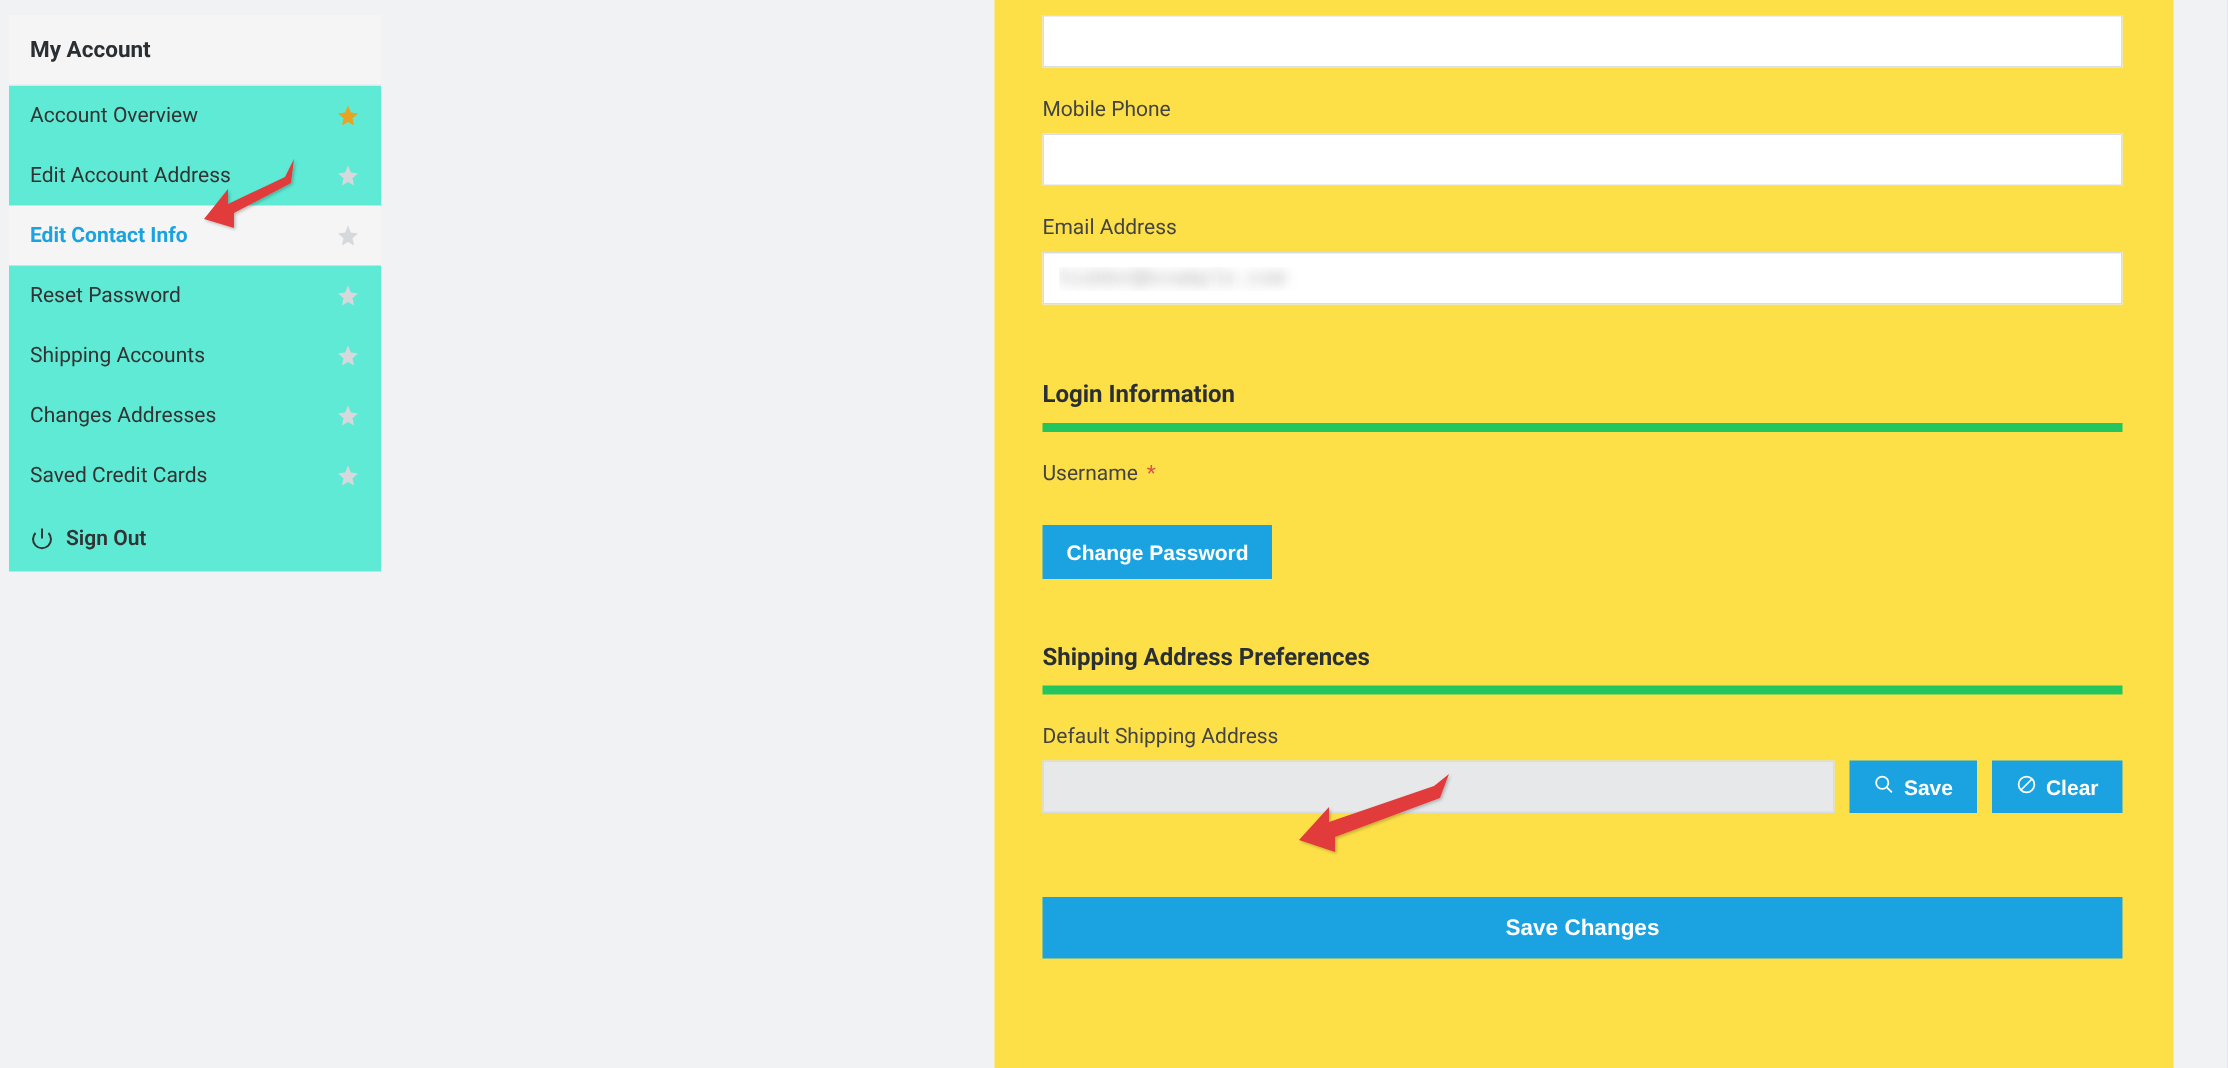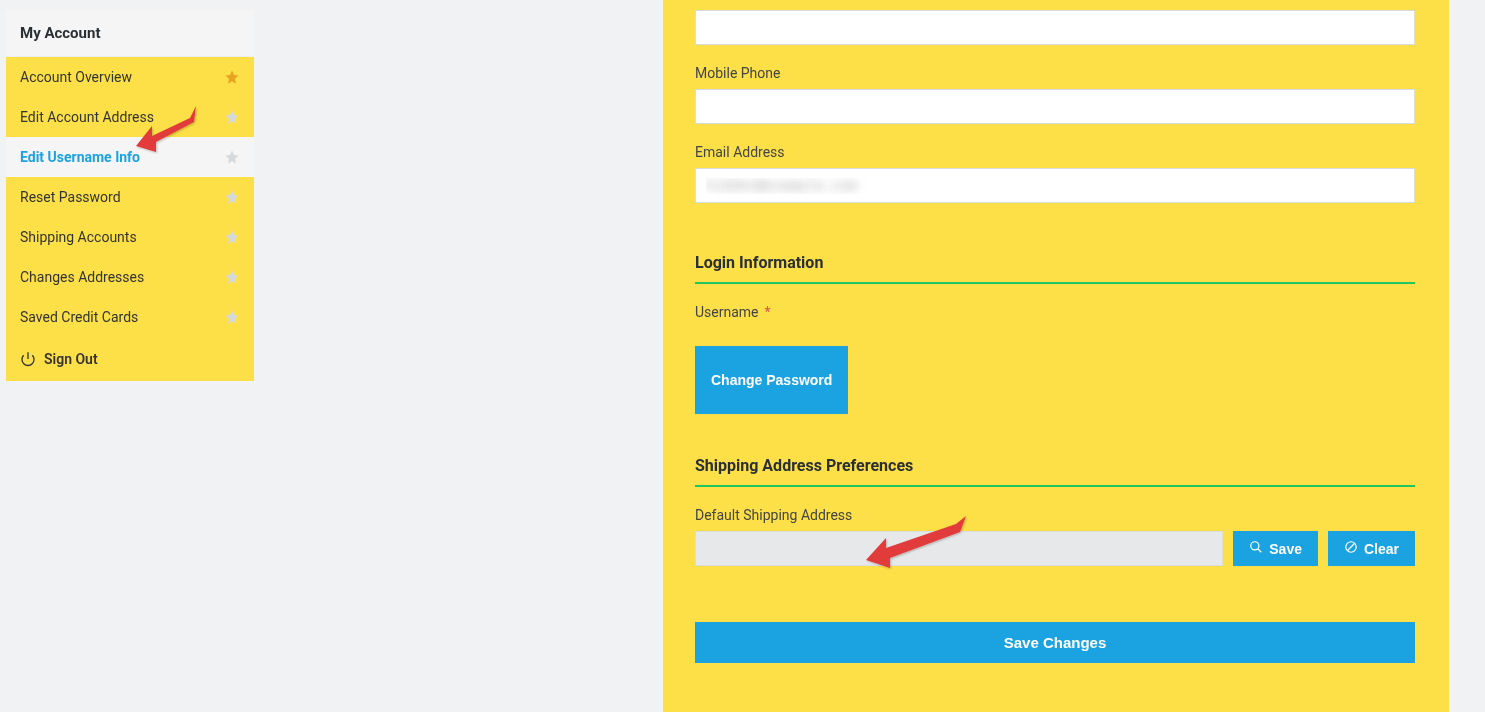--- a/index.html
+++ b/index.html
@@ -27,7 +27,7 @@
   }
   .sidebar {
     width: 248px;
-    background: #fde047;
+    background: #5eead4;
     margin-top: 10px;
   }
   .sidebar-header {

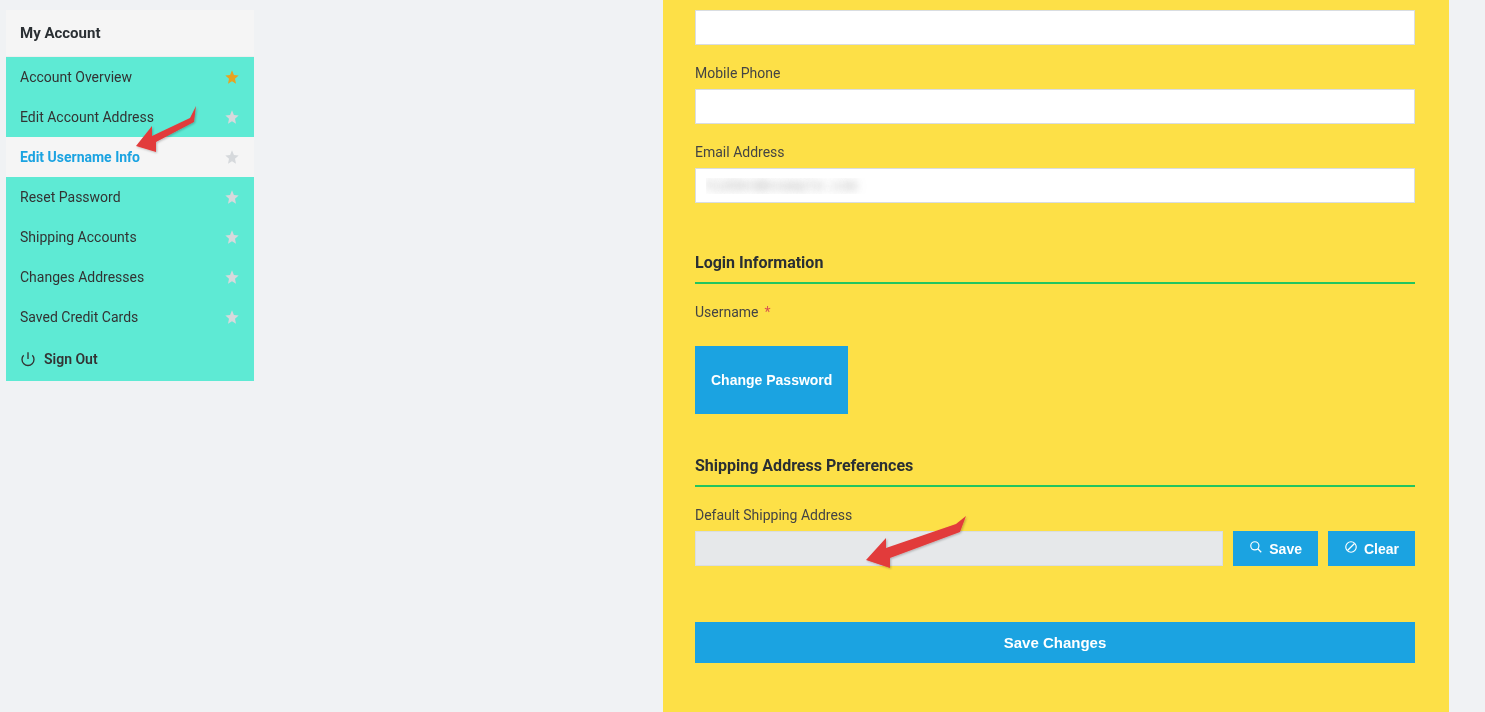--- a/index.html
+++ b/index.html
@@ -199,7 +199,7 @@
           </span>
       </div>
       <div class="sidebar-item active">
-        <span class="label">Edit Username Info</span>
+        <span class="label">Edit Contact Info</span>
         <span class="star-icon">
             <svg viewBox="0 0 24 24">
               <path class="empty" d="M12 2l2.9 6.9L22 9.9l-5.5 4.9L18 22l-6-3.6L6 22l1.5-7.2L2 9.9l7.1-1z"></path>

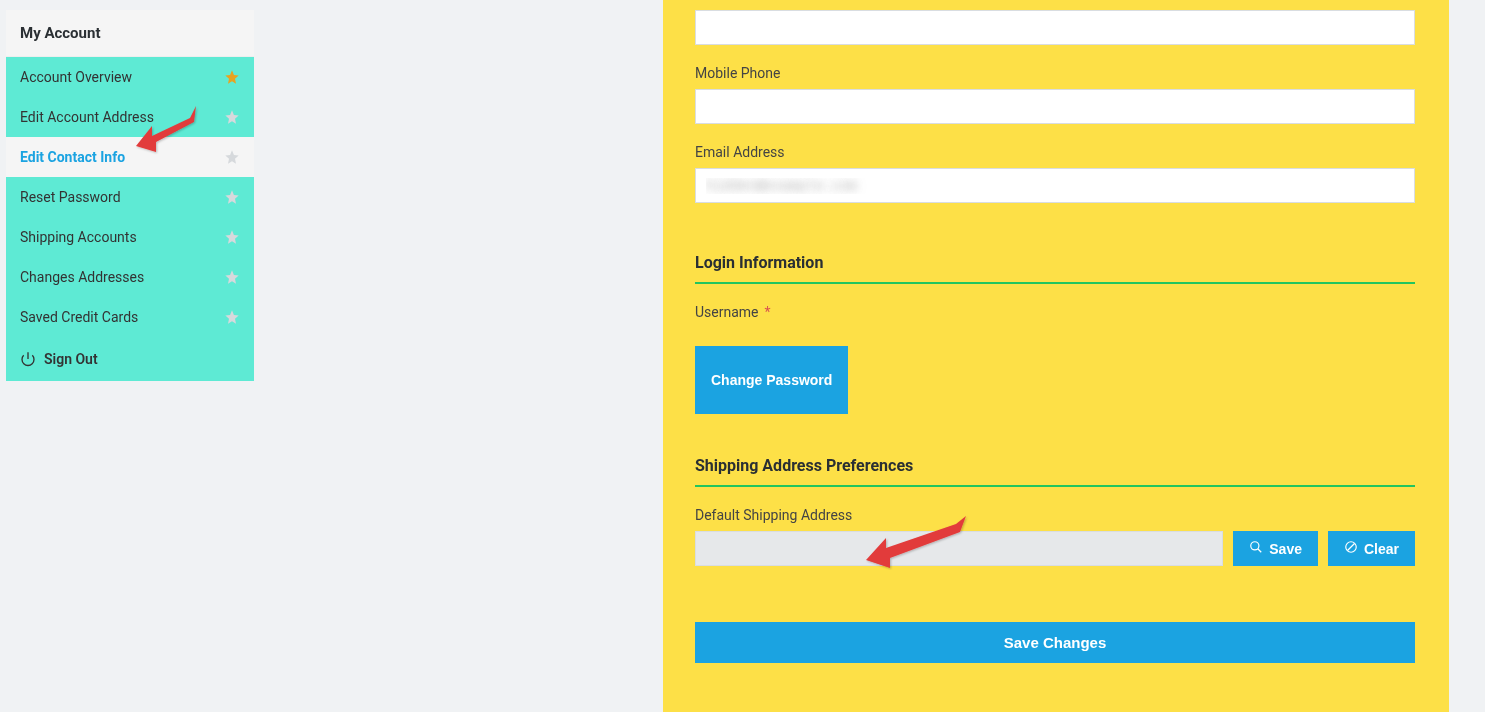--- a/index.html
+++ b/index.html
@@ -119,7 +119,7 @@
     margin-top: 42px;
     margin-bottom: 6px;
     padding-bottom: 10px;
-    border-bottom: 2px solid #22c55e;
+    border-bottom: 6px solid #22c55e;
     width: 720px;
   }
   .section-title.first-gap { margin-top: 50px; }

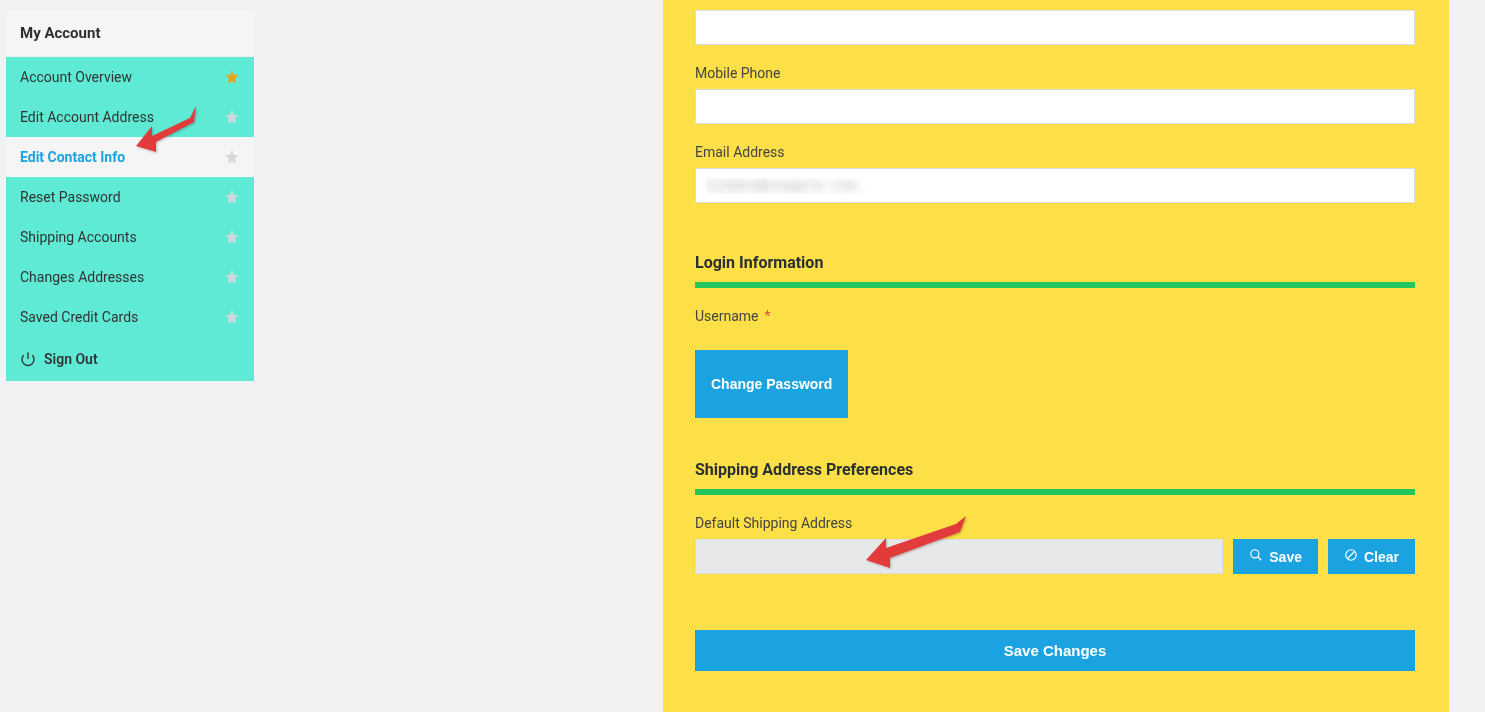--- a/index.html
+++ b/index.html
@@ -133,7 +133,7 @@
     font-weight: 700;
     font-size: 14px;
     border: none;
-    padding: 26px 16px;
+    padding: 10px 16px;
     cursor: pointer;
   }
   .btn svg { width:14px; height:14px; stroke:#fff; stroke-width:2; fill:none; }

